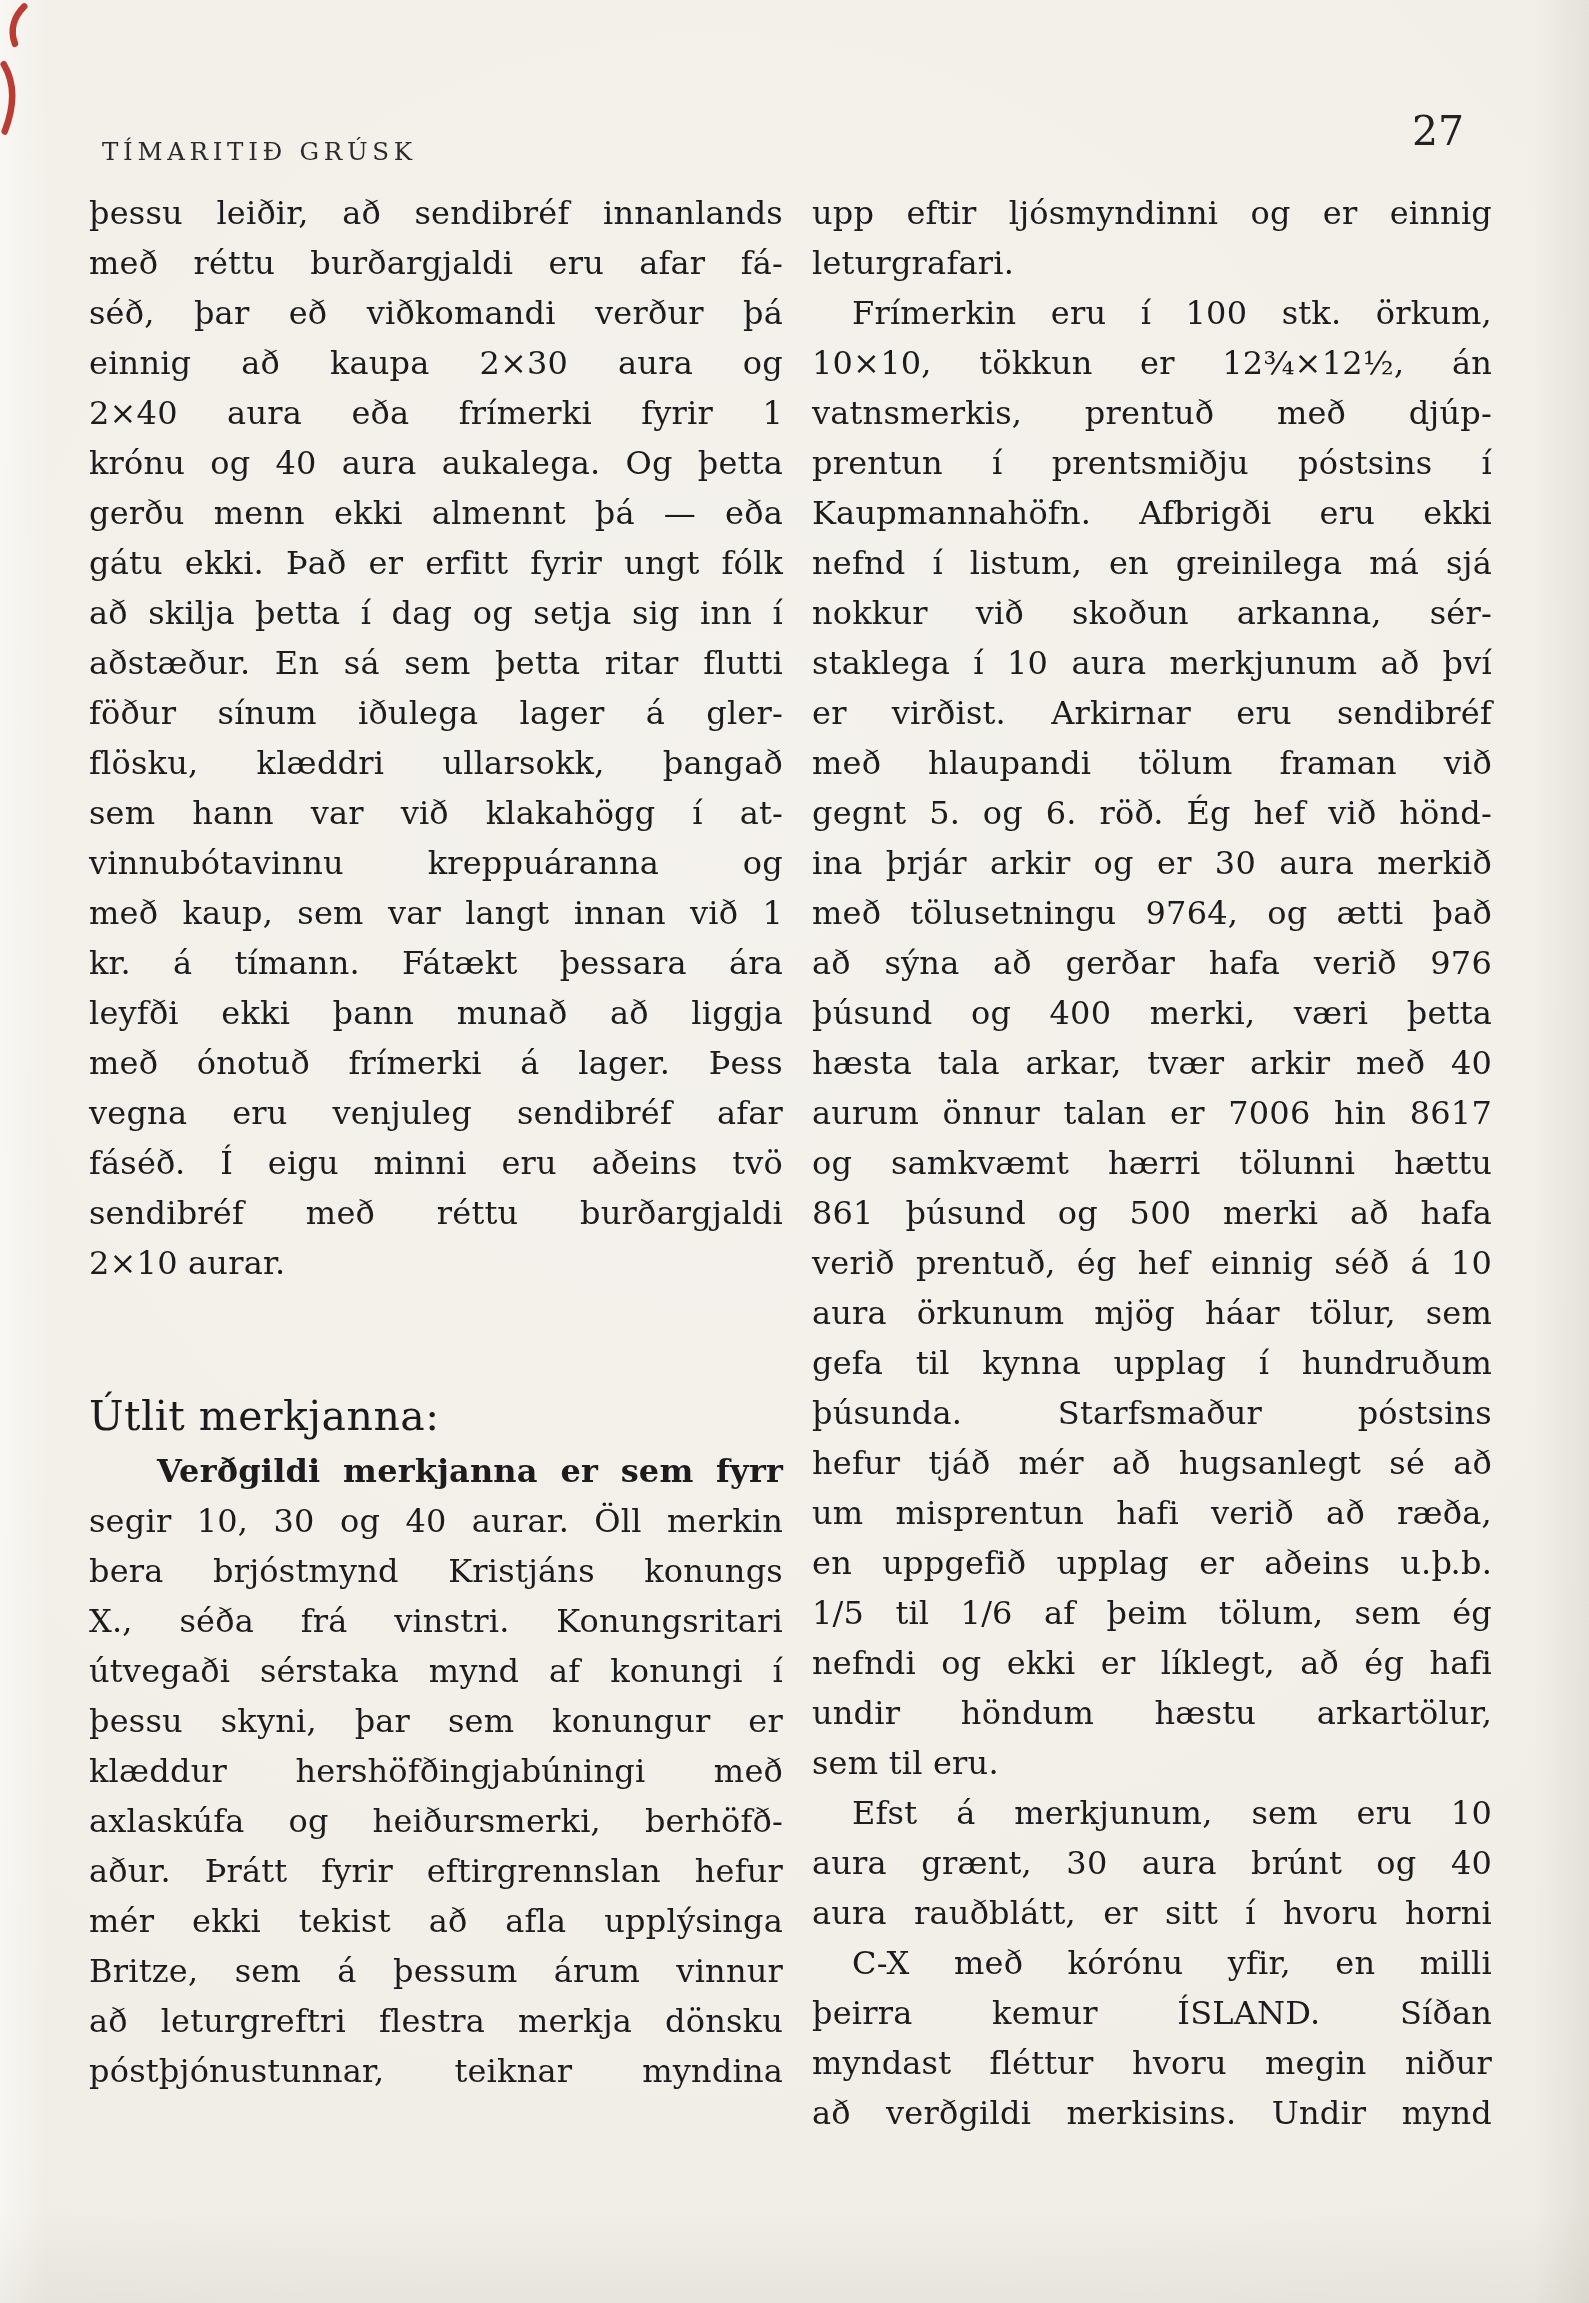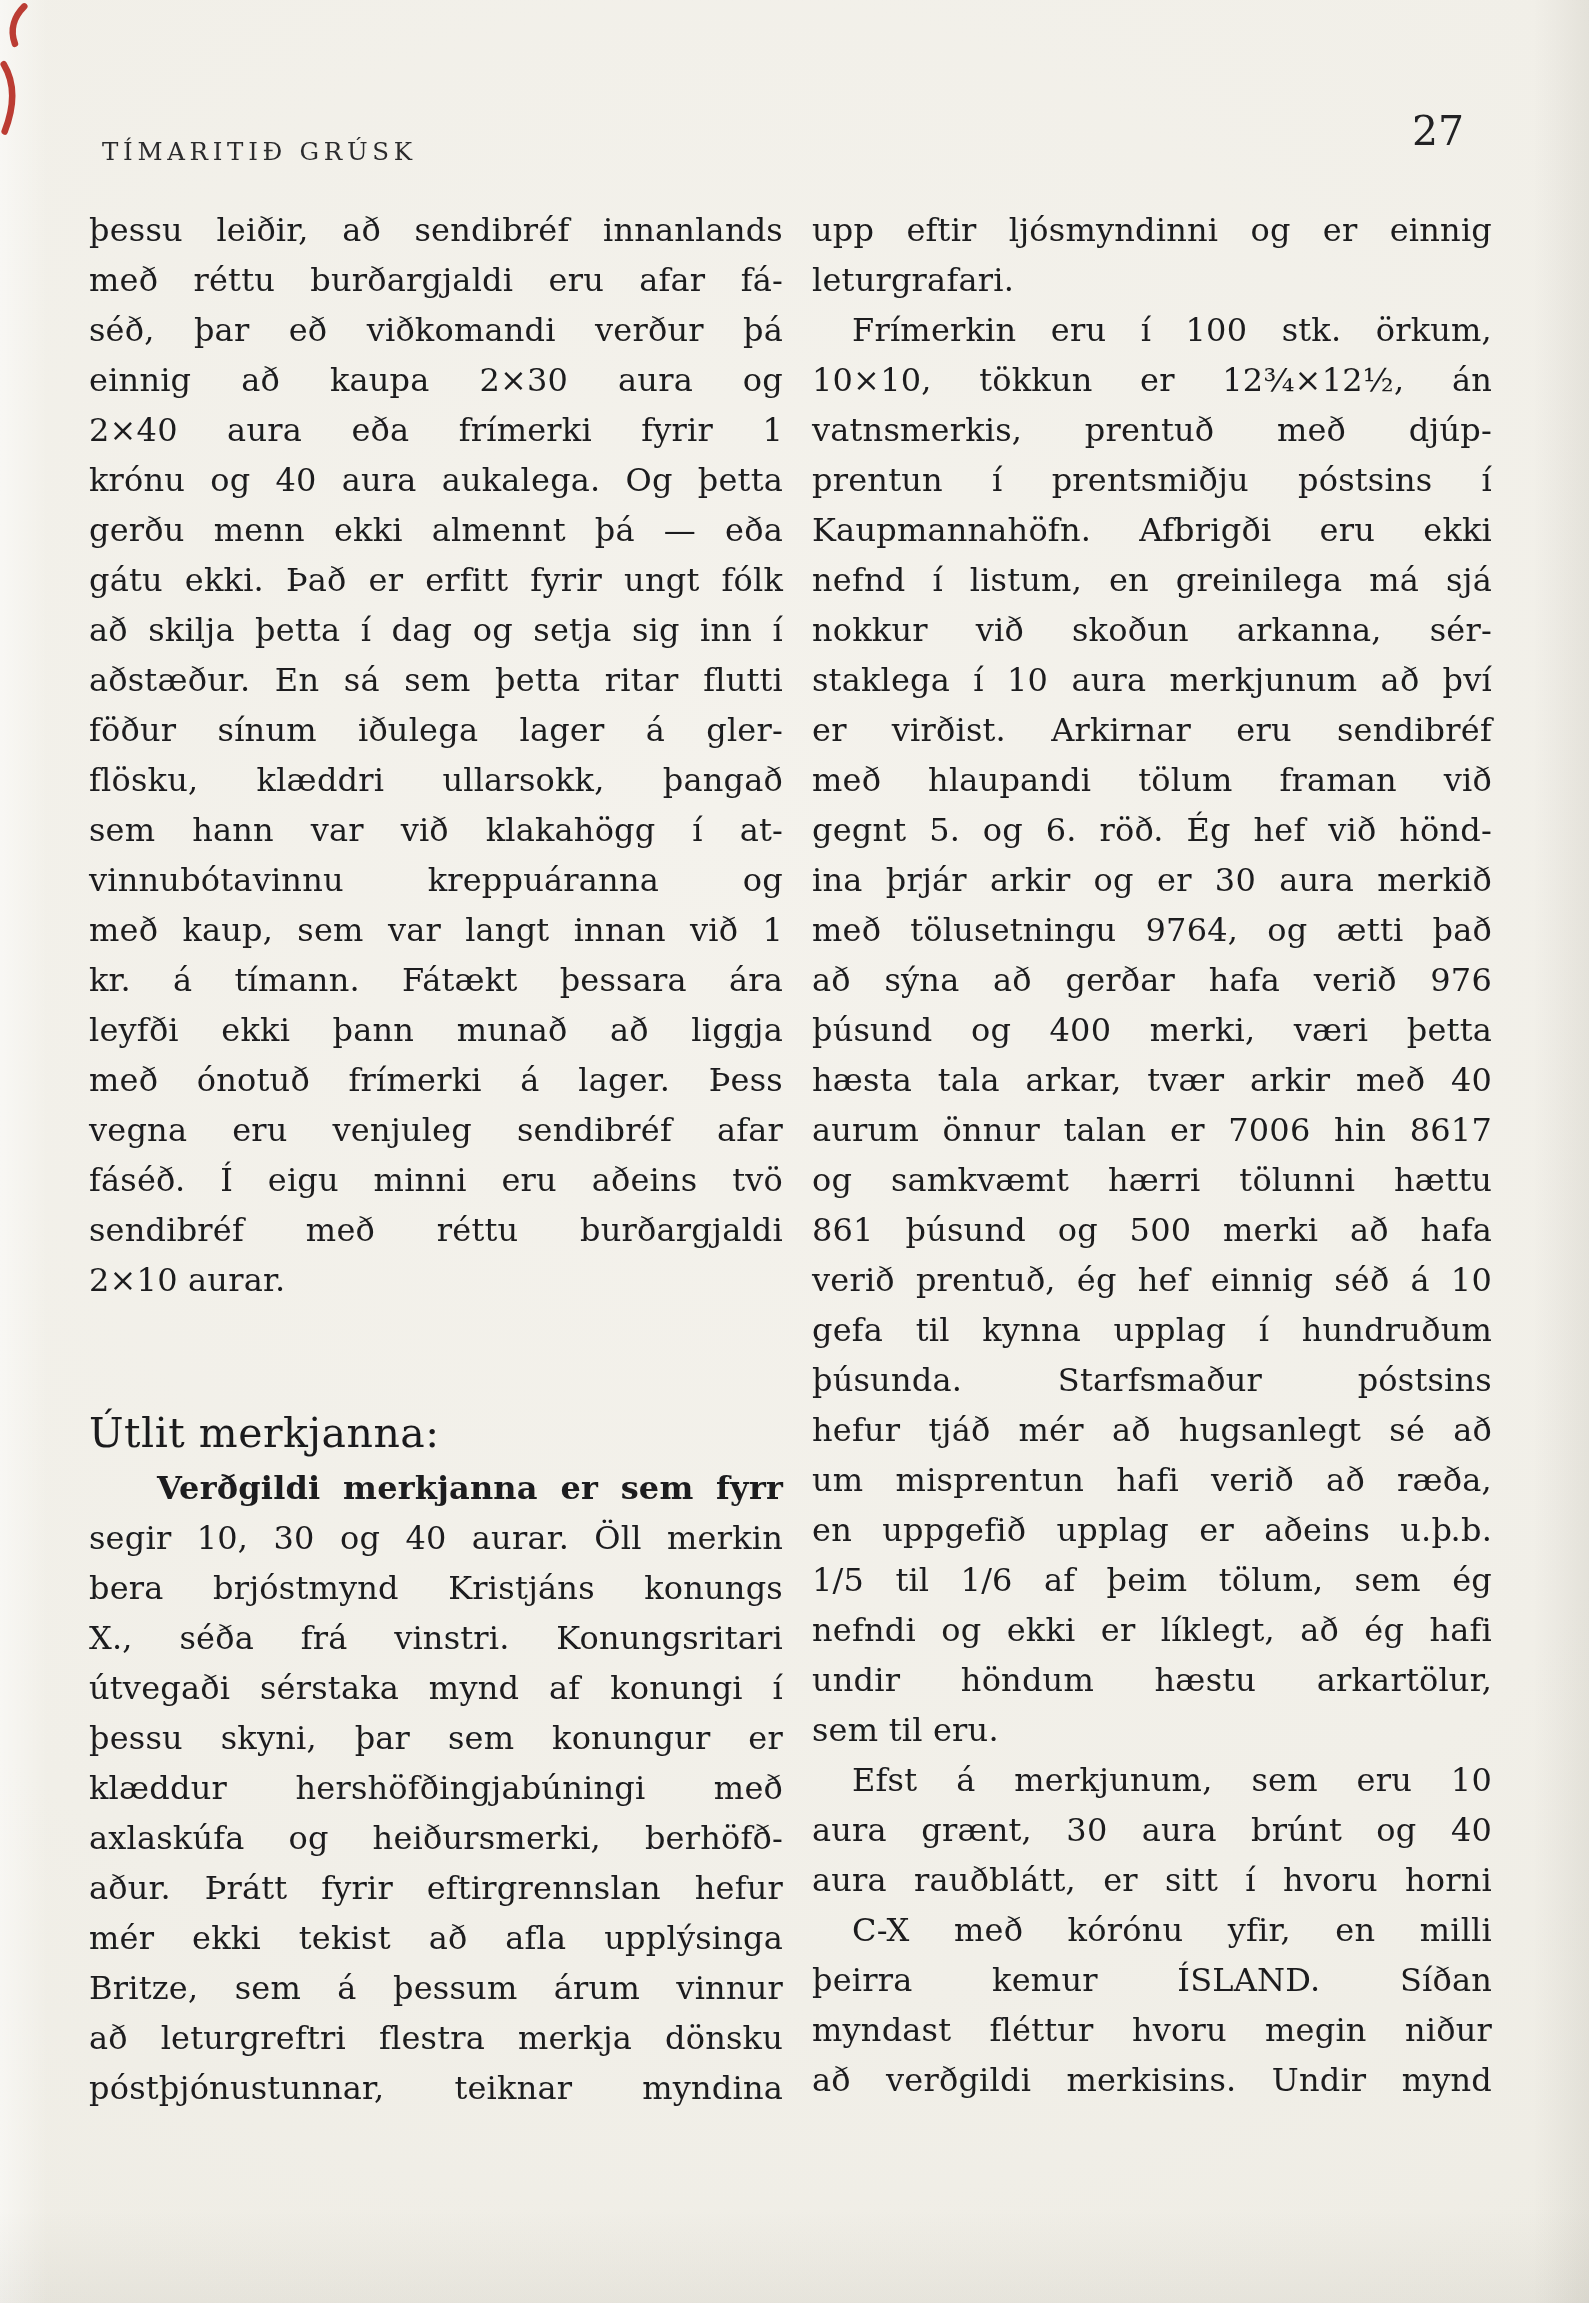--- a/index.html
+++ b/index.html
@@ -43,7 +43,7 @@
   }
   .col {
     position: absolute;
-    top: 205px;
+    top: 188px;
   }
   .col-left  { left: 89px;  width: 694px; }
   .col-right { left: 812px; width: 680px; }

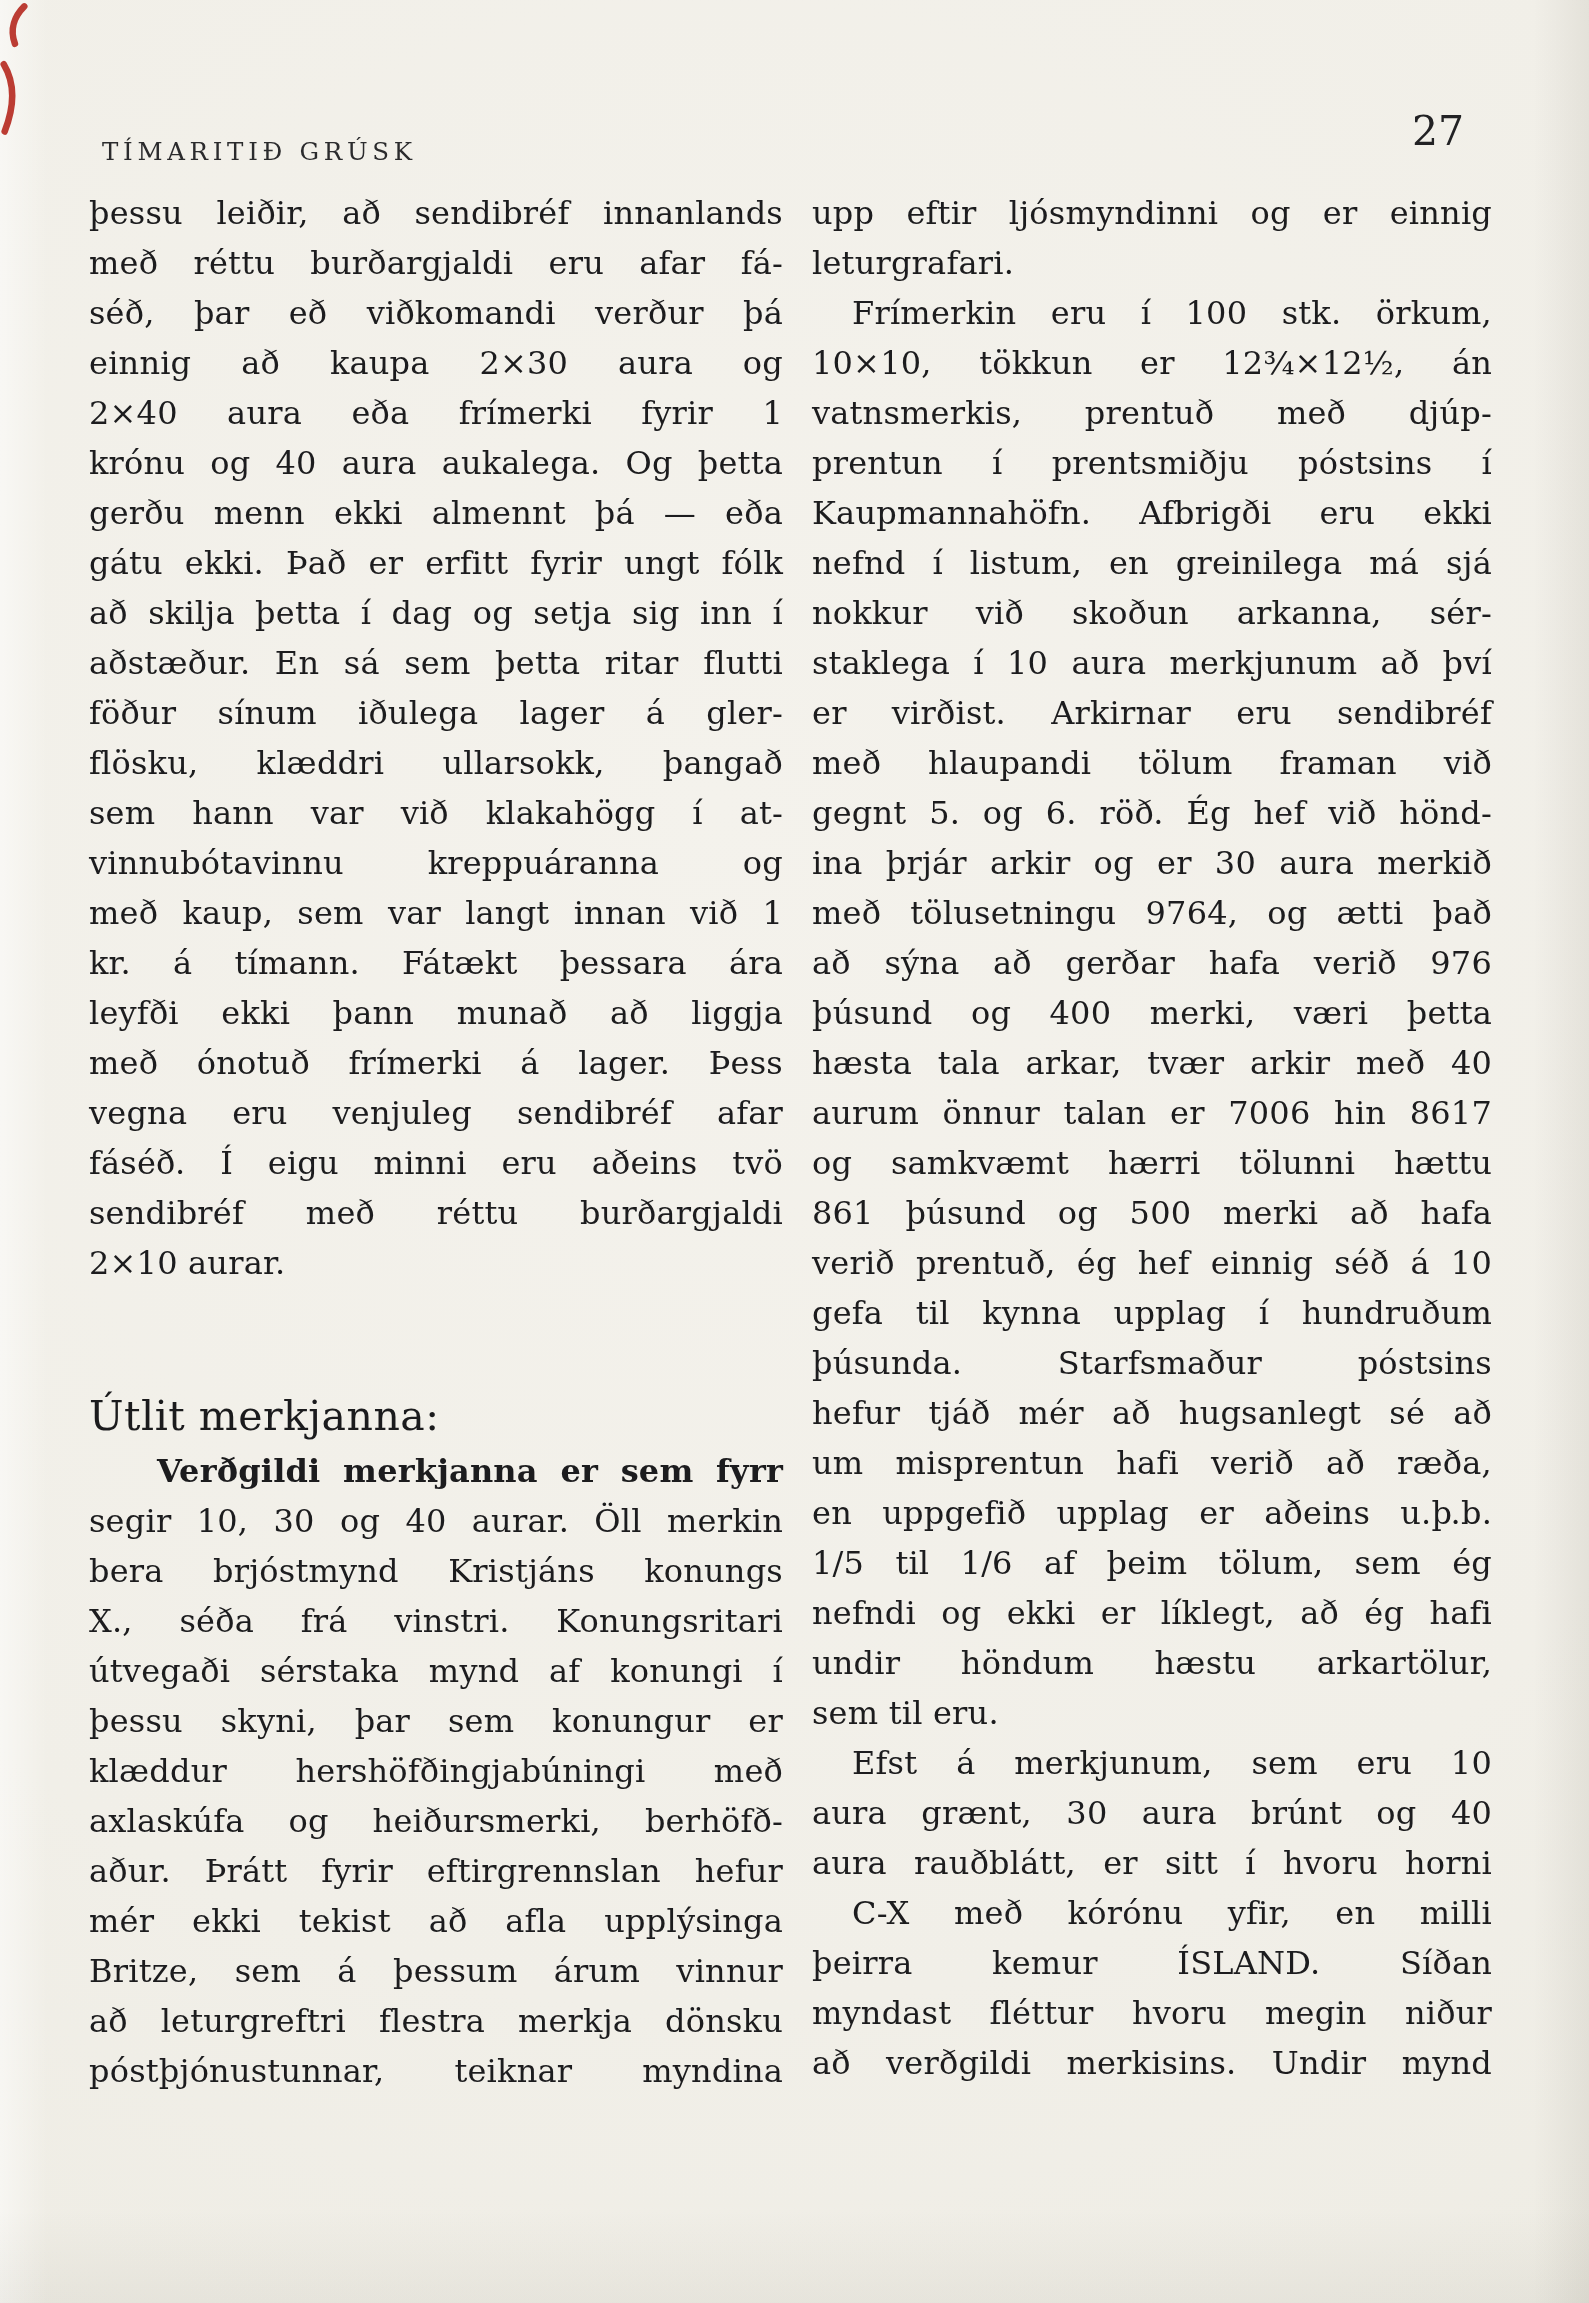--- a/index.html
+++ b/index.html
@@ -153,6 +153,7 @@
         <div class="line">og samkvæmt hærri tölunni hættu</div>
         <div class="line">861 þúsund og 500 merki að hafa</div>
         <div class="line">verið prentuð, ég hef einnig séð á 10</div>
+        <div class="line">aura örkunum mjög háar tölur, sem</div>
         <div class="line">gefa til kynna upplag í hundruðum</div>
         <div class="line">þúsunda. Starfsmaður póstsins</div>
         <div class="line">hefur tjáð mér að hugsanlegt sé að</div>

